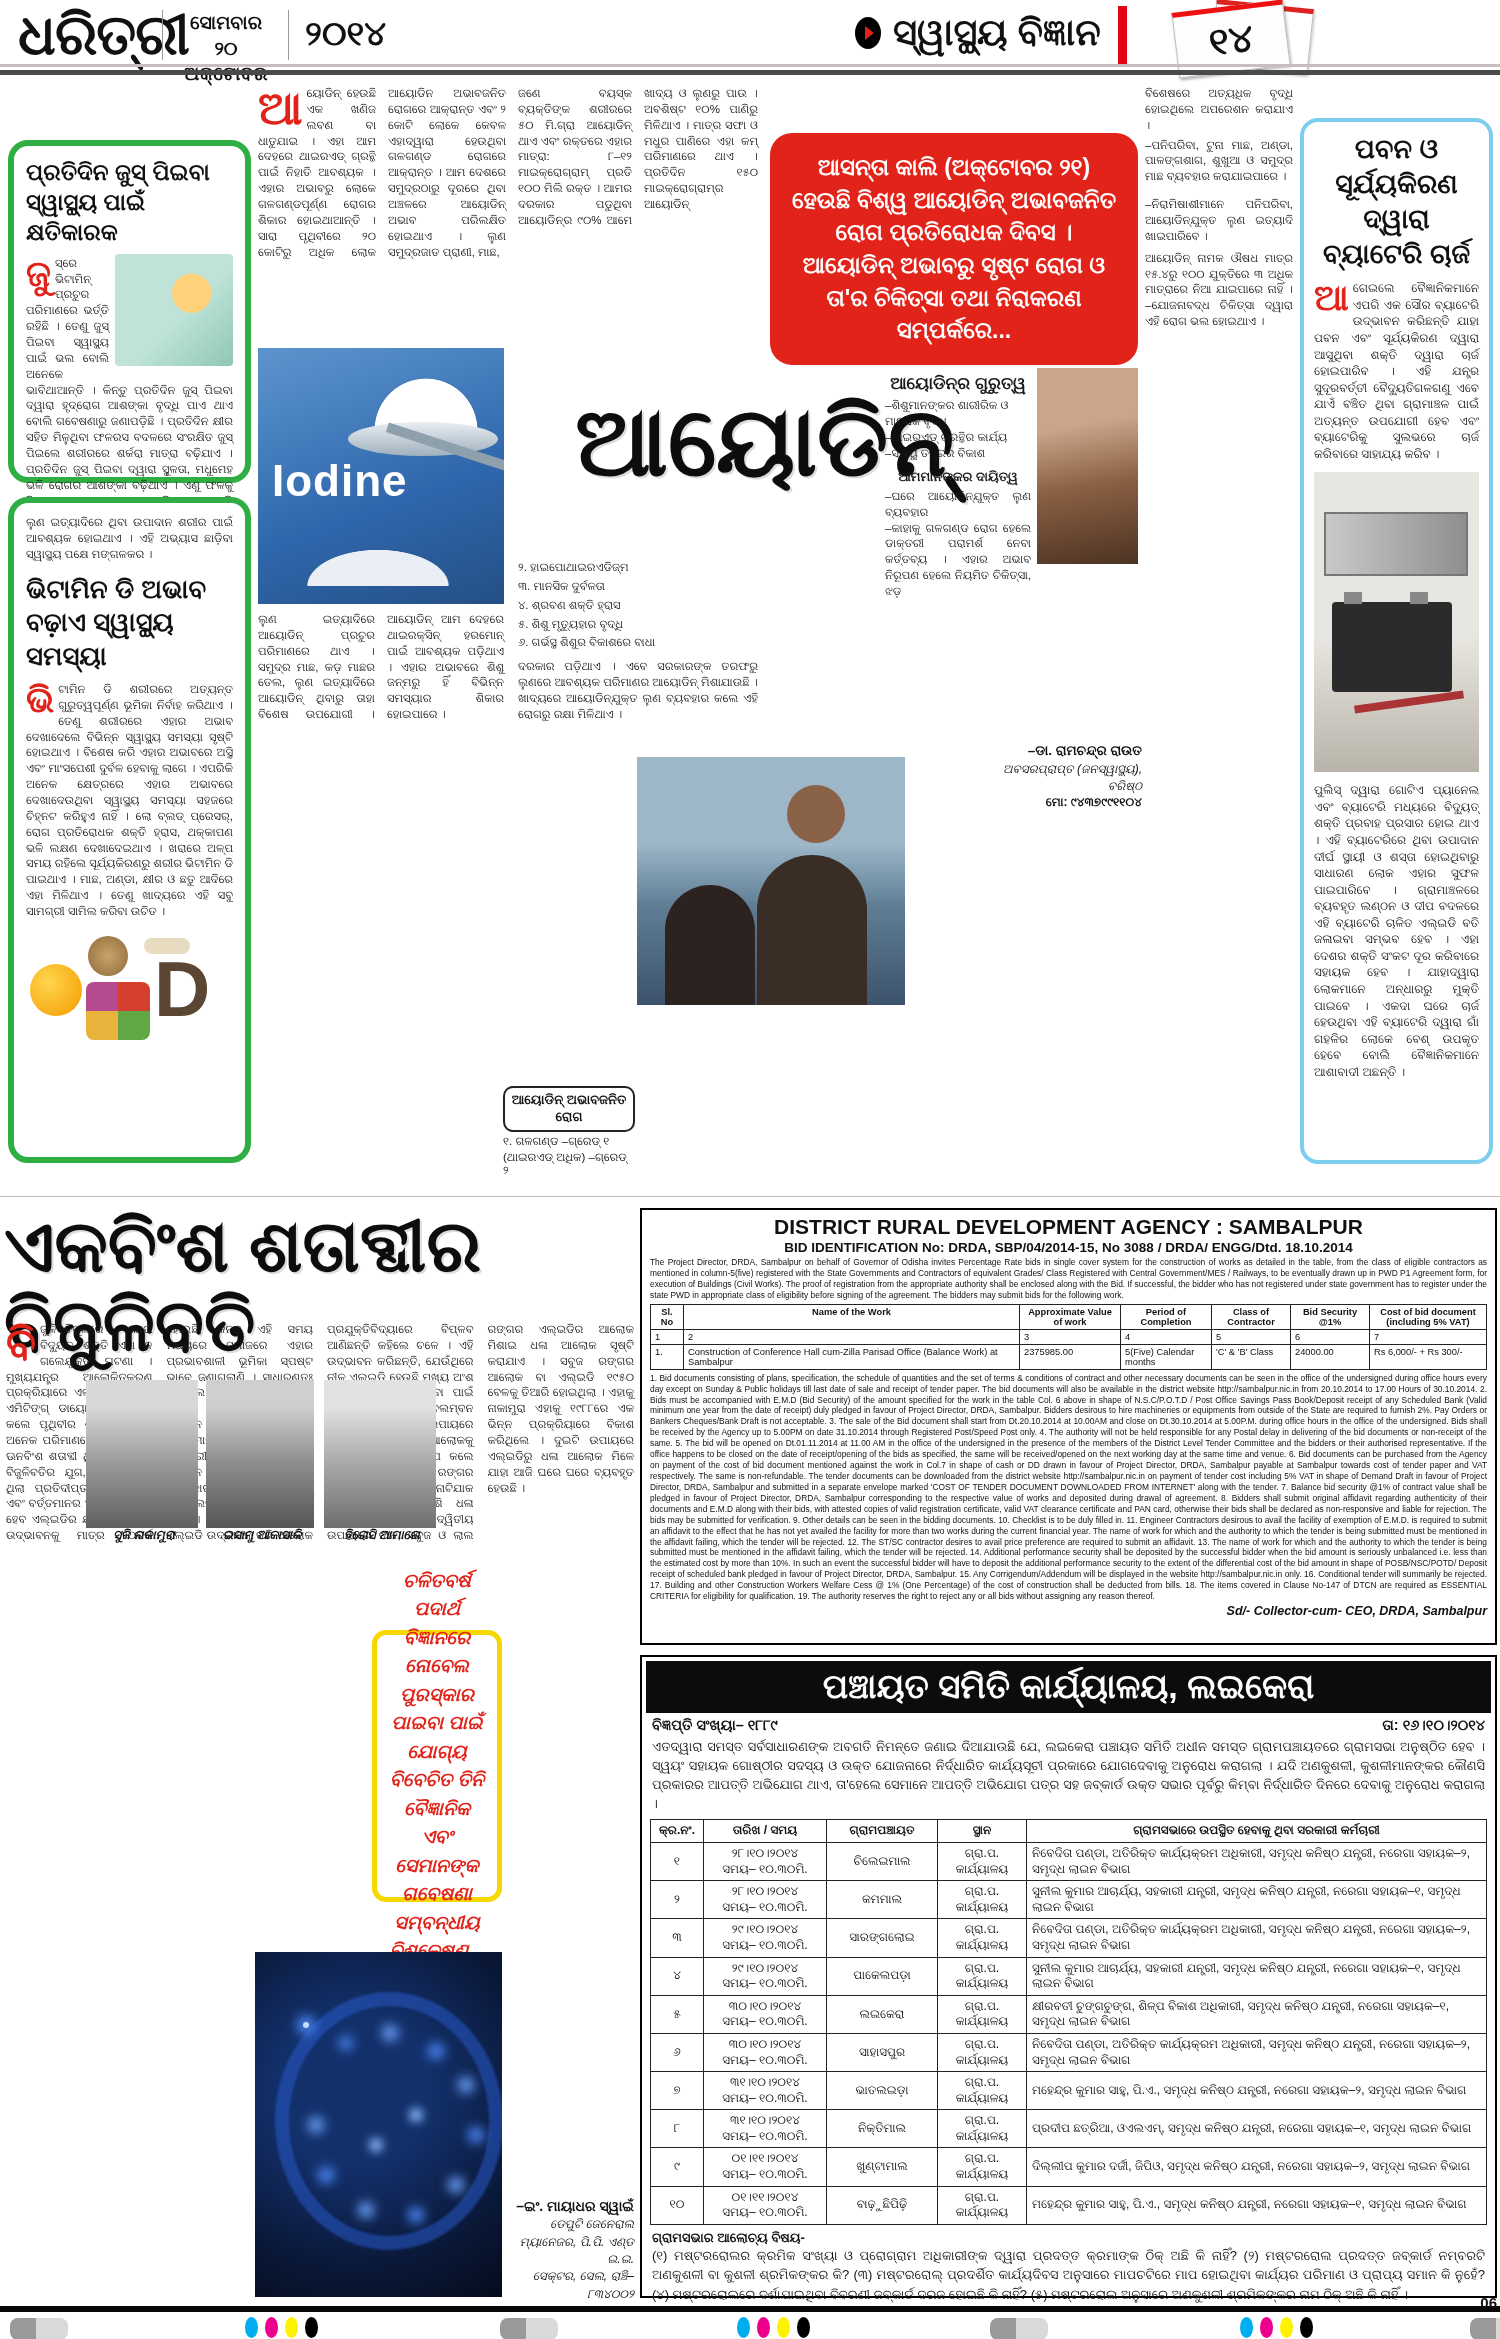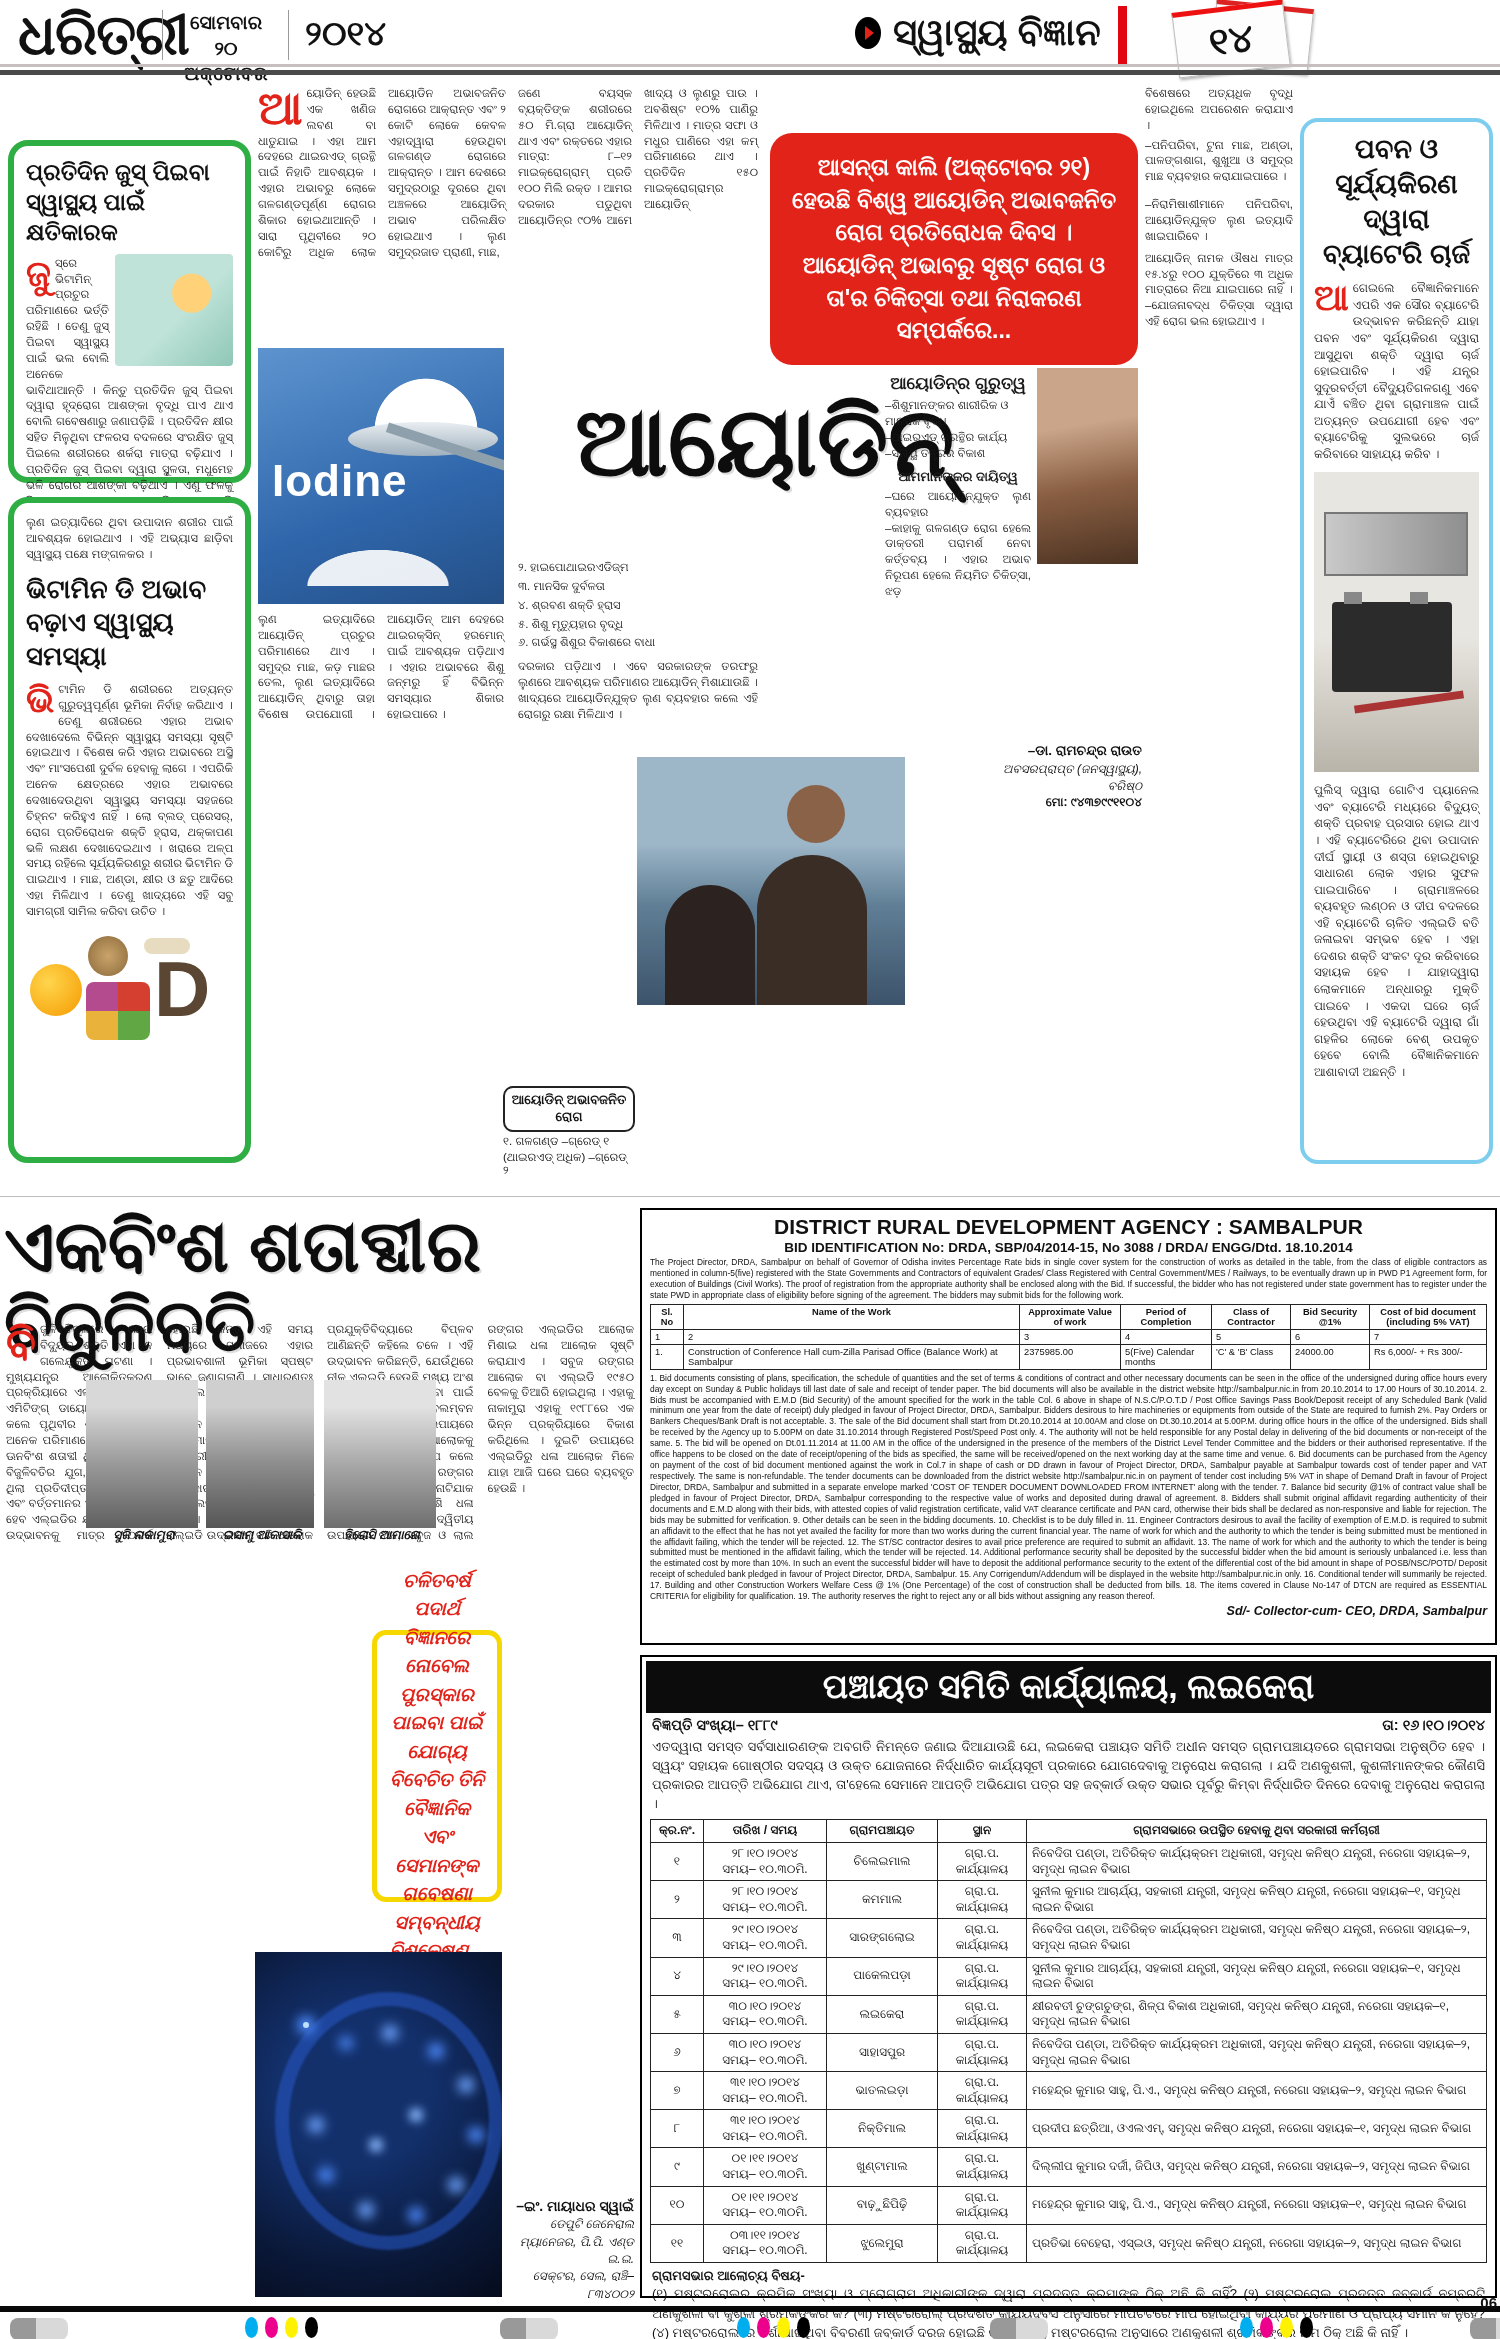--- a/index.html
+++ b/index.html
@@ -381,16 +381,6 @@
             <td>ମହେନ୍ଦ୍ର କୁମାର ସାହୁ, ପି.ଏ., ସମୃଦ୍ଧ କନିଷ୍ଠ ଯନ୍ତ୍ରୀ, ନରେଗା ସହାୟକ–୧, ସମୃଦ୍ଧ ଲାଇନ ବିଭାଗ</td>
           </tr>
 
-          <tr>
-            <td style="text-align:center;">୧୧</td>
-            <td style="text-align:center;">
-              <div>୦୩।୧୧।୨୦୧୪</div>
-              <div>ସମୟ– ୧୦.୩୦ମି.</div>
-            </td>
-            <td style="text-align:center;">ଝୁଲେମୁରା</td>
-            <td style="text-align:center;">ଗ୍ରା.ପ. କାର୍ଯ୍ୟାଳୟ</td>
-            <td>ପ୍ରତିଭା ବେହେରା, ଏସ୍‌ଇଓ, ସମୃଦ୍ଧ କନିଷ୍ଠ ଯନ୍ତ୍ରୀ, ନରେଗା ସହାୟକ–୨, ସମୃଦ୍ଧ ଲାଇନ ବିଭାଗ</td>
-          </tr>
         </tbody>
     </table>
     <div style="padding:5px 10px 0;font-size:13px;">

